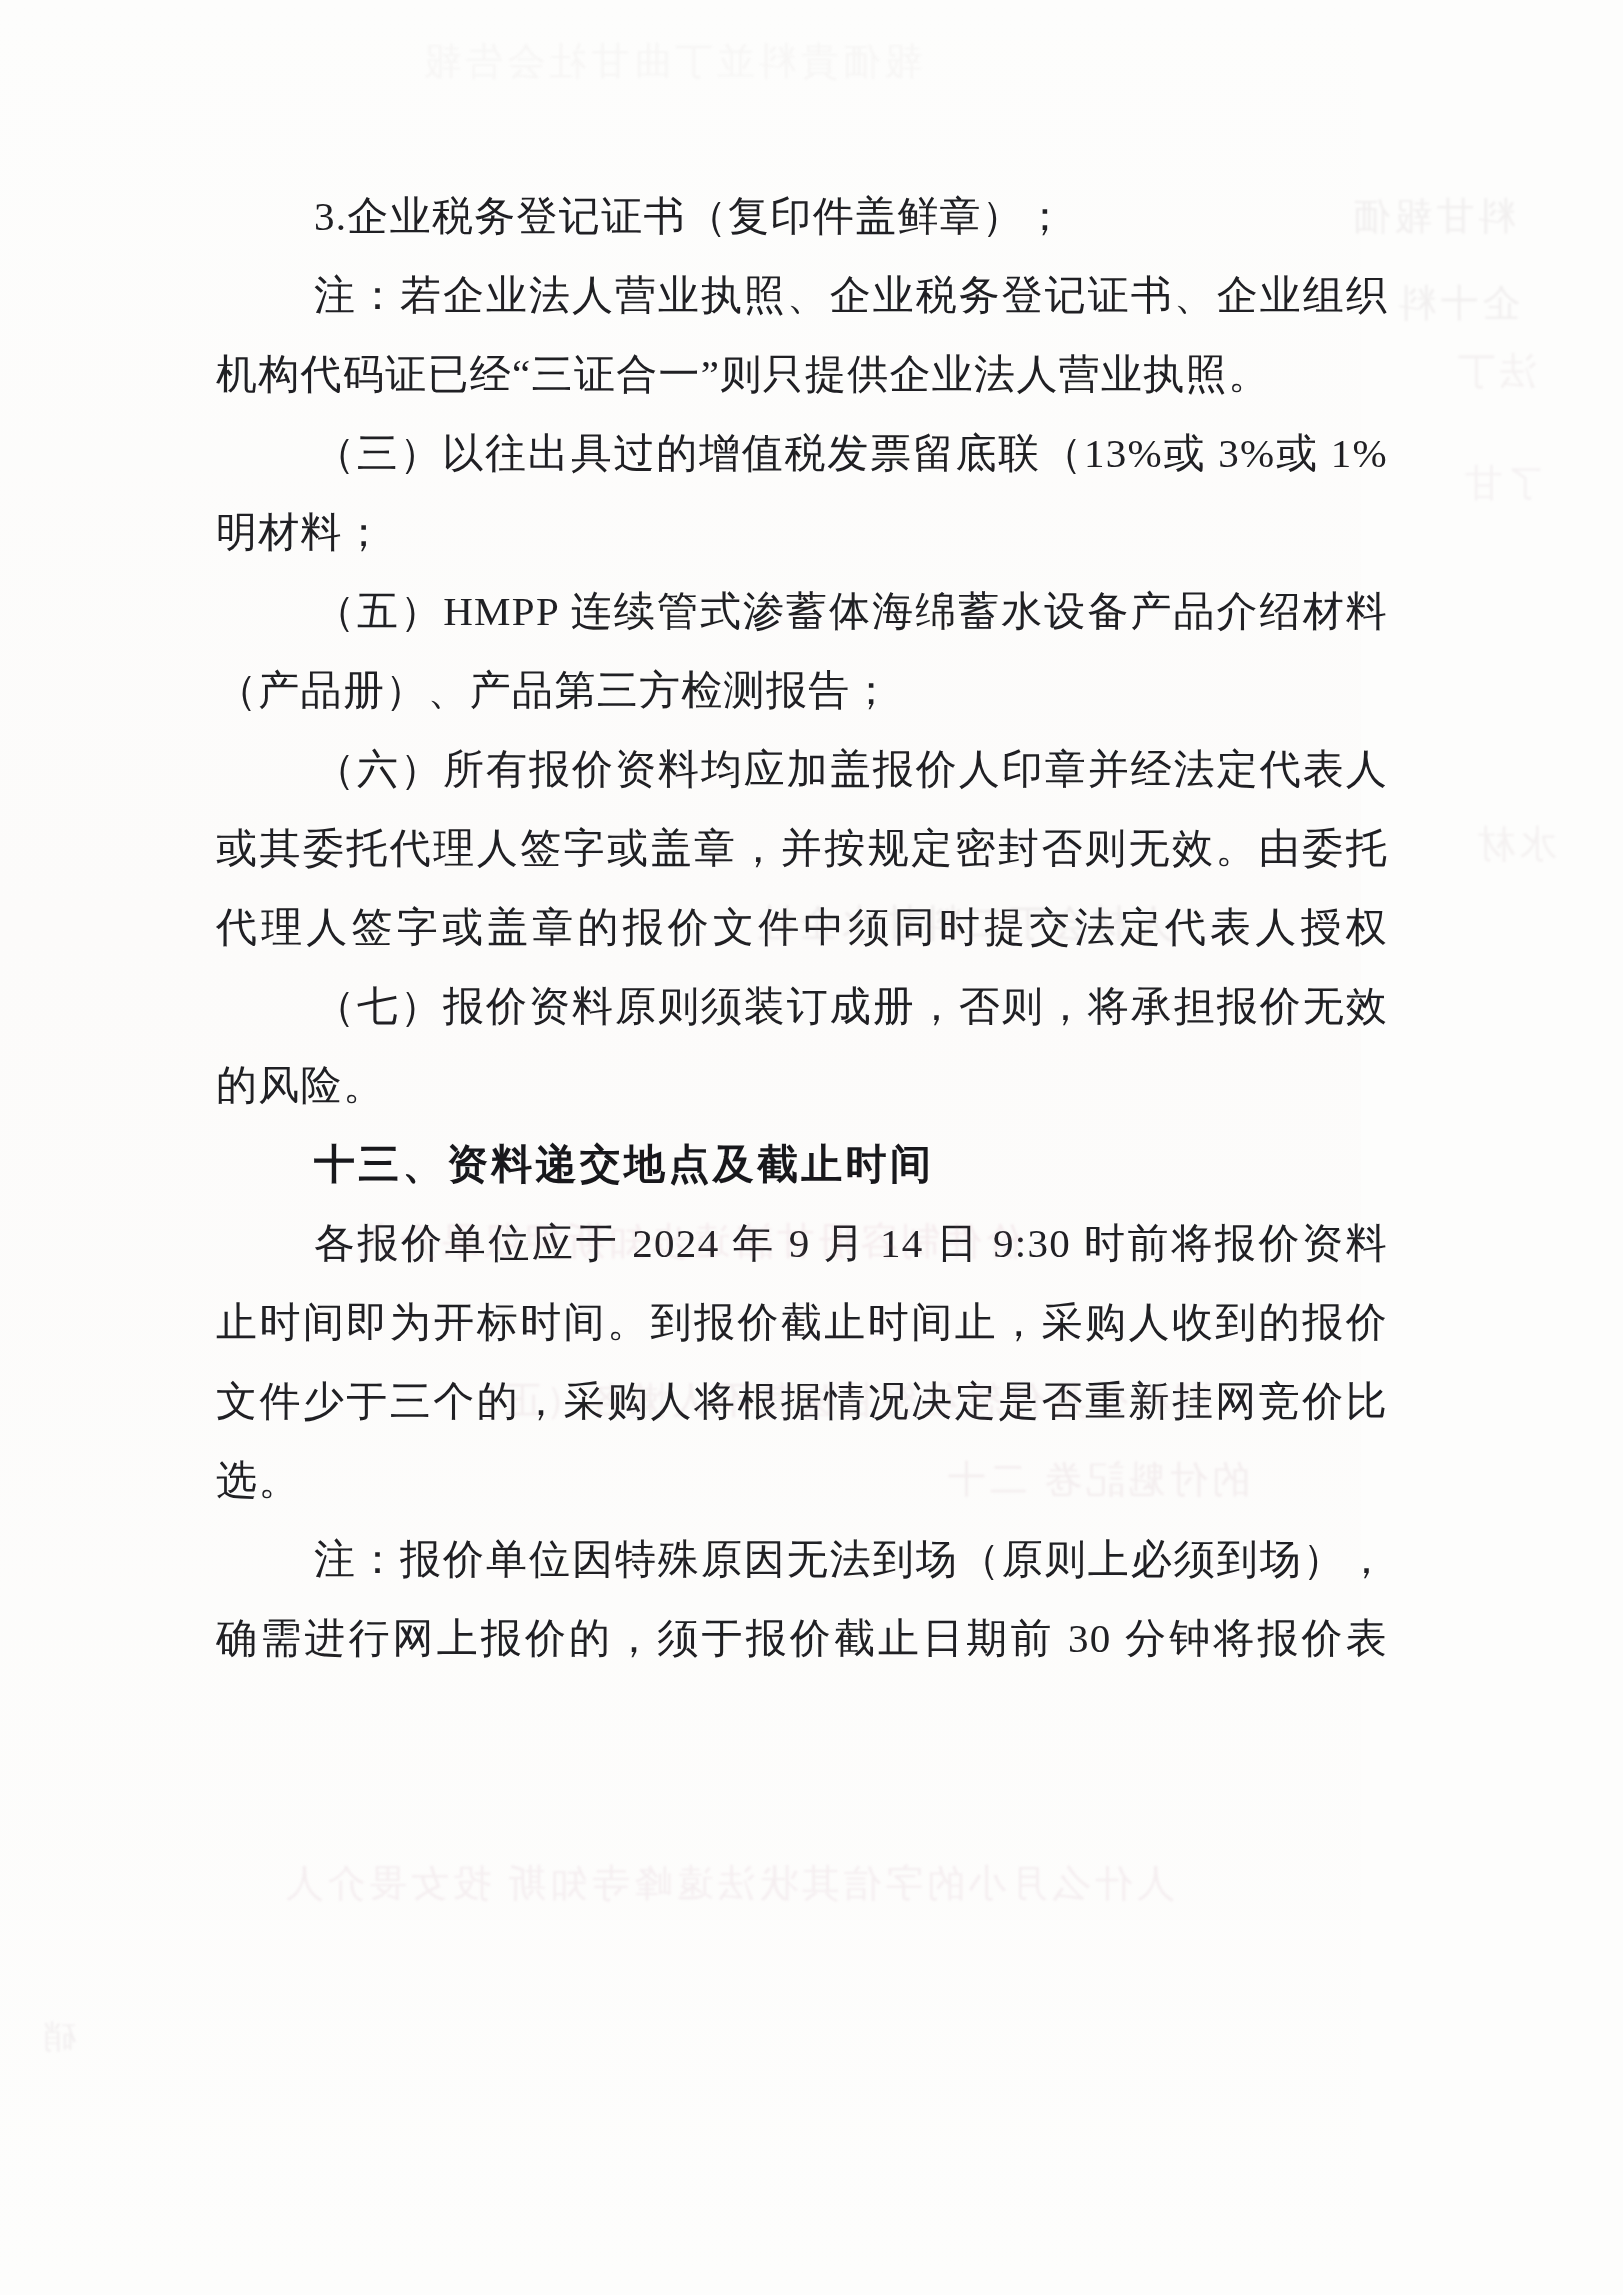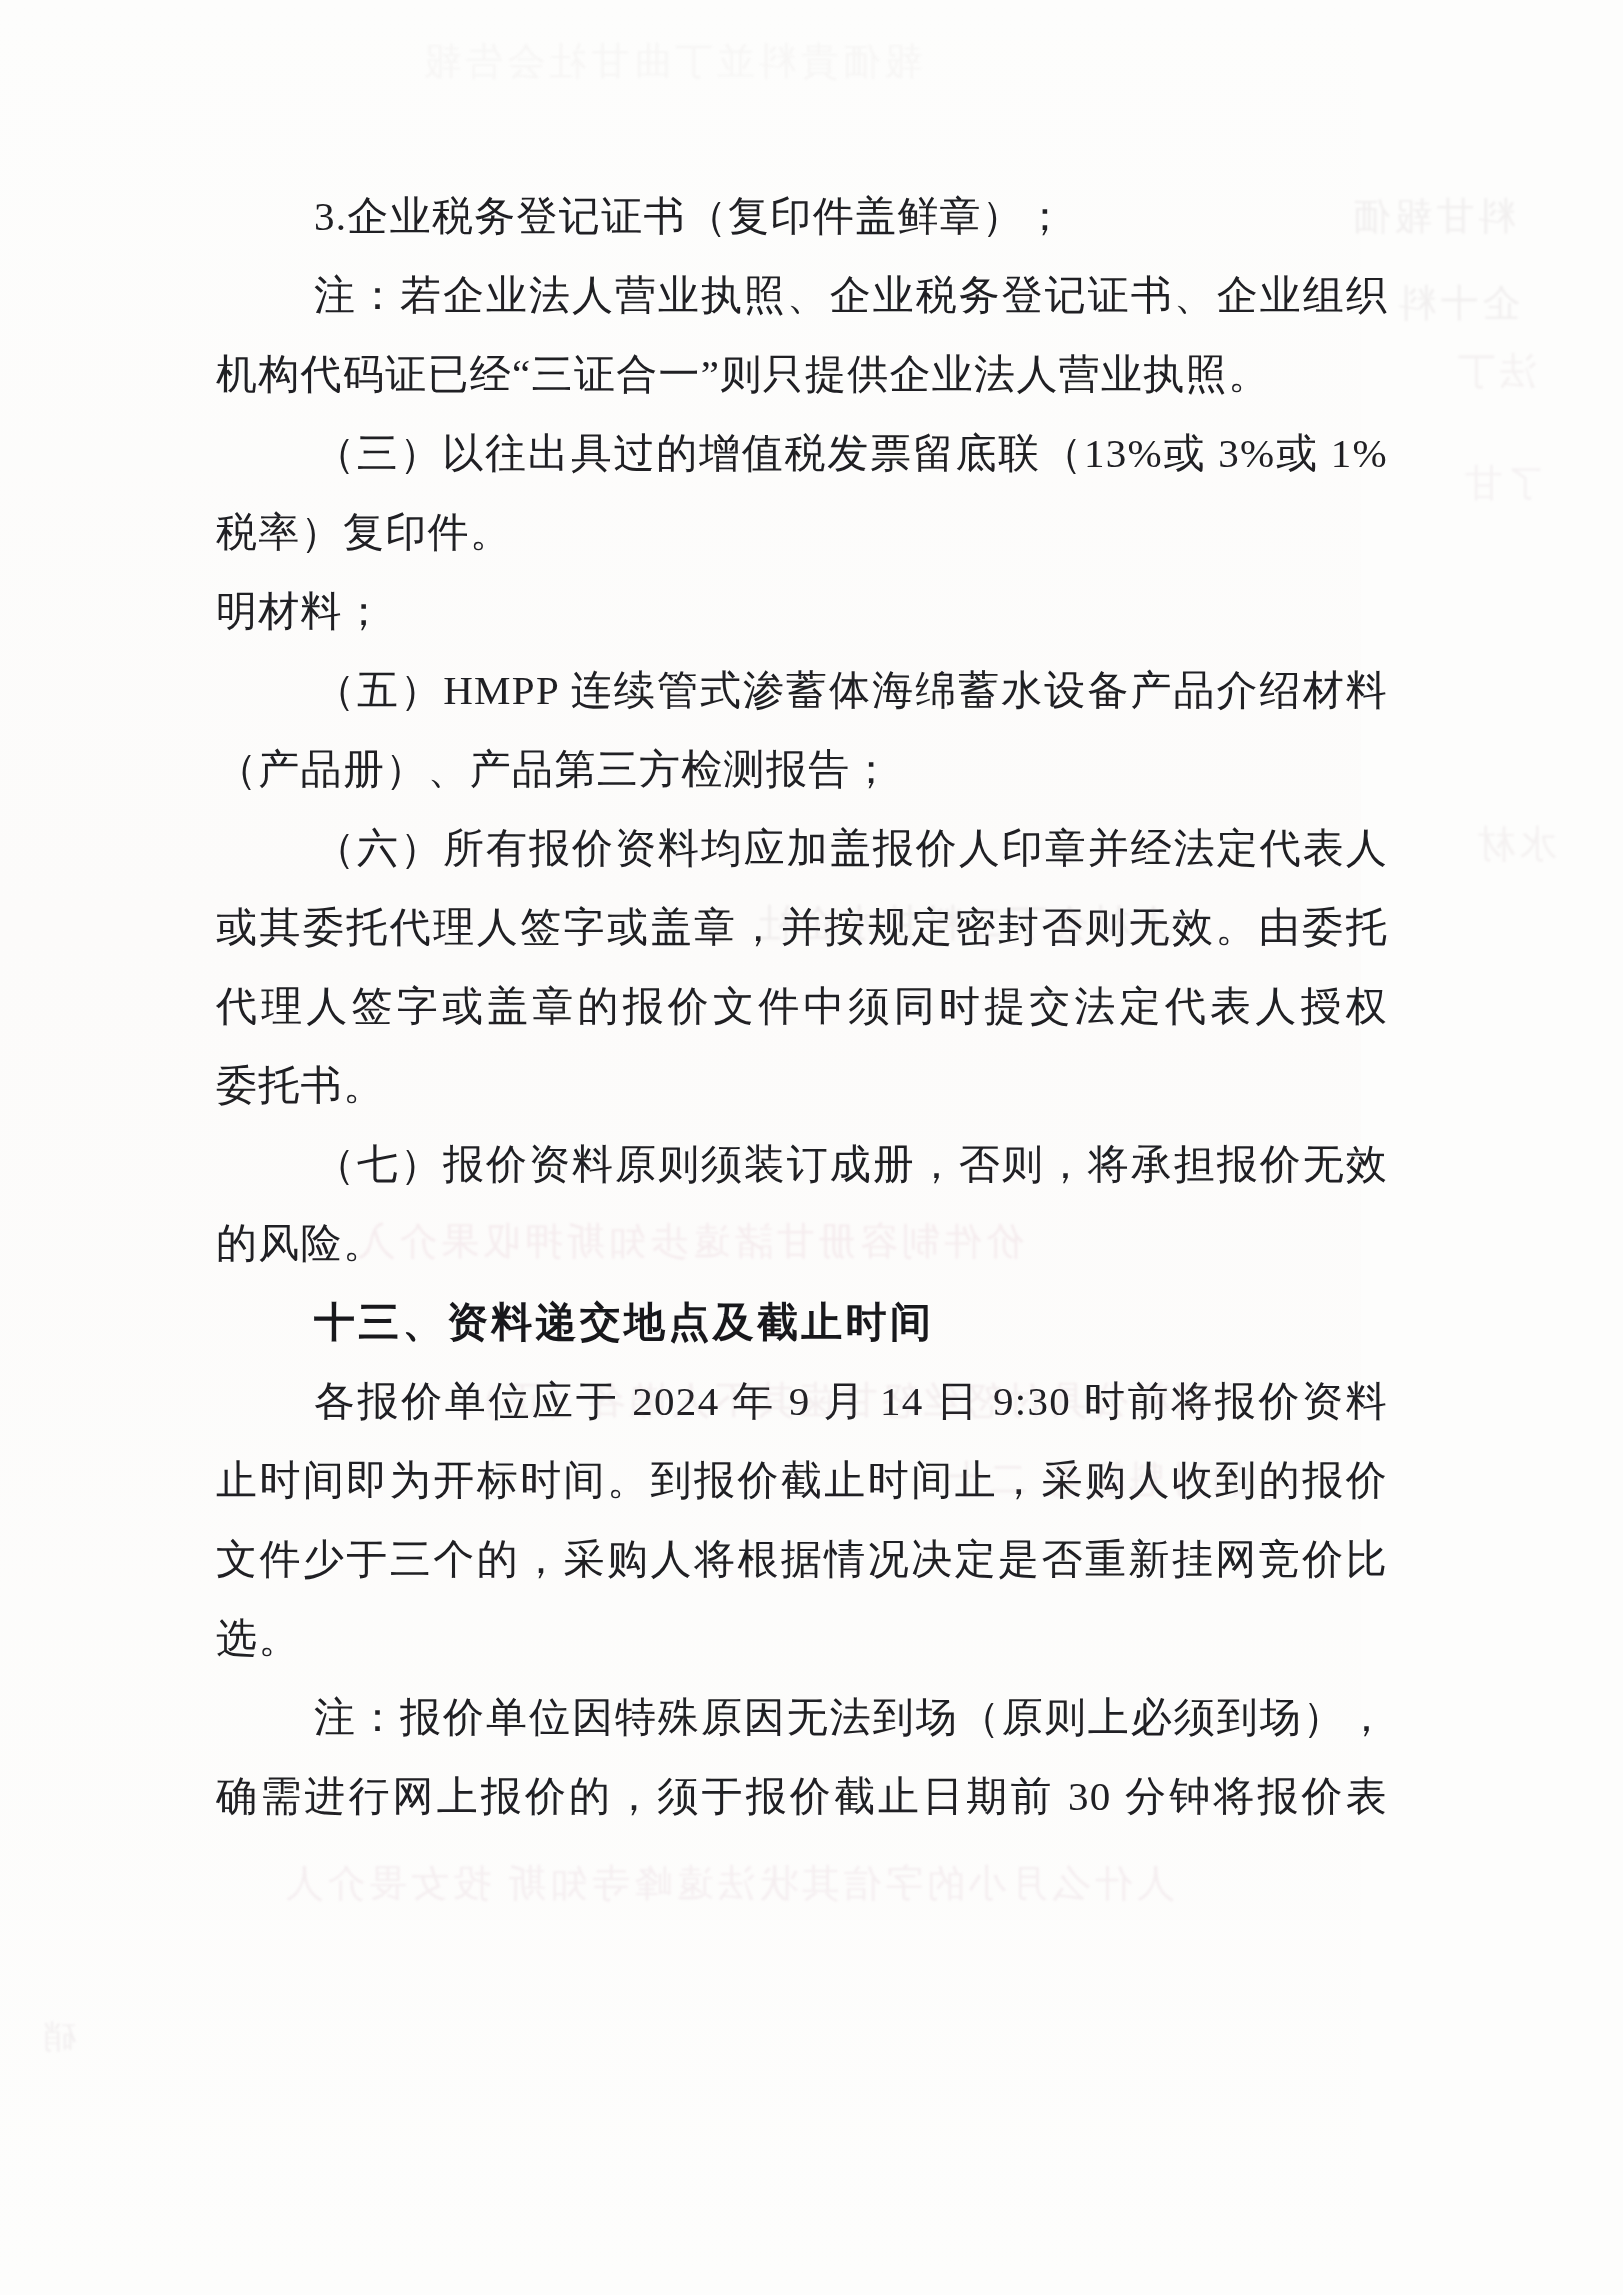--- a/index.html
+++ b/index.html
@@ -64,7 +64,6 @@
       <div class="line indent fill">注：若企业法人营业执照、企业税务登记证书、企业组织</div>
       <div class="line">机构代码证已经“三证合一”则只提供企业法人营业执照。</div>
       <div class="line indent fill">（三）以往出具过的增值税发票留底联（13%或 3%或 1%</div>
-      <div class="line">税率）复印件。</div>
       <div class="line">明材料；</div>
       <div class="line indent fill">（五）HMPP 连续管式渗蓄体海绵蓄水设备产品介绍材料</div>
       <div class="line">（产品册）、产品第三方检测报告；</div>

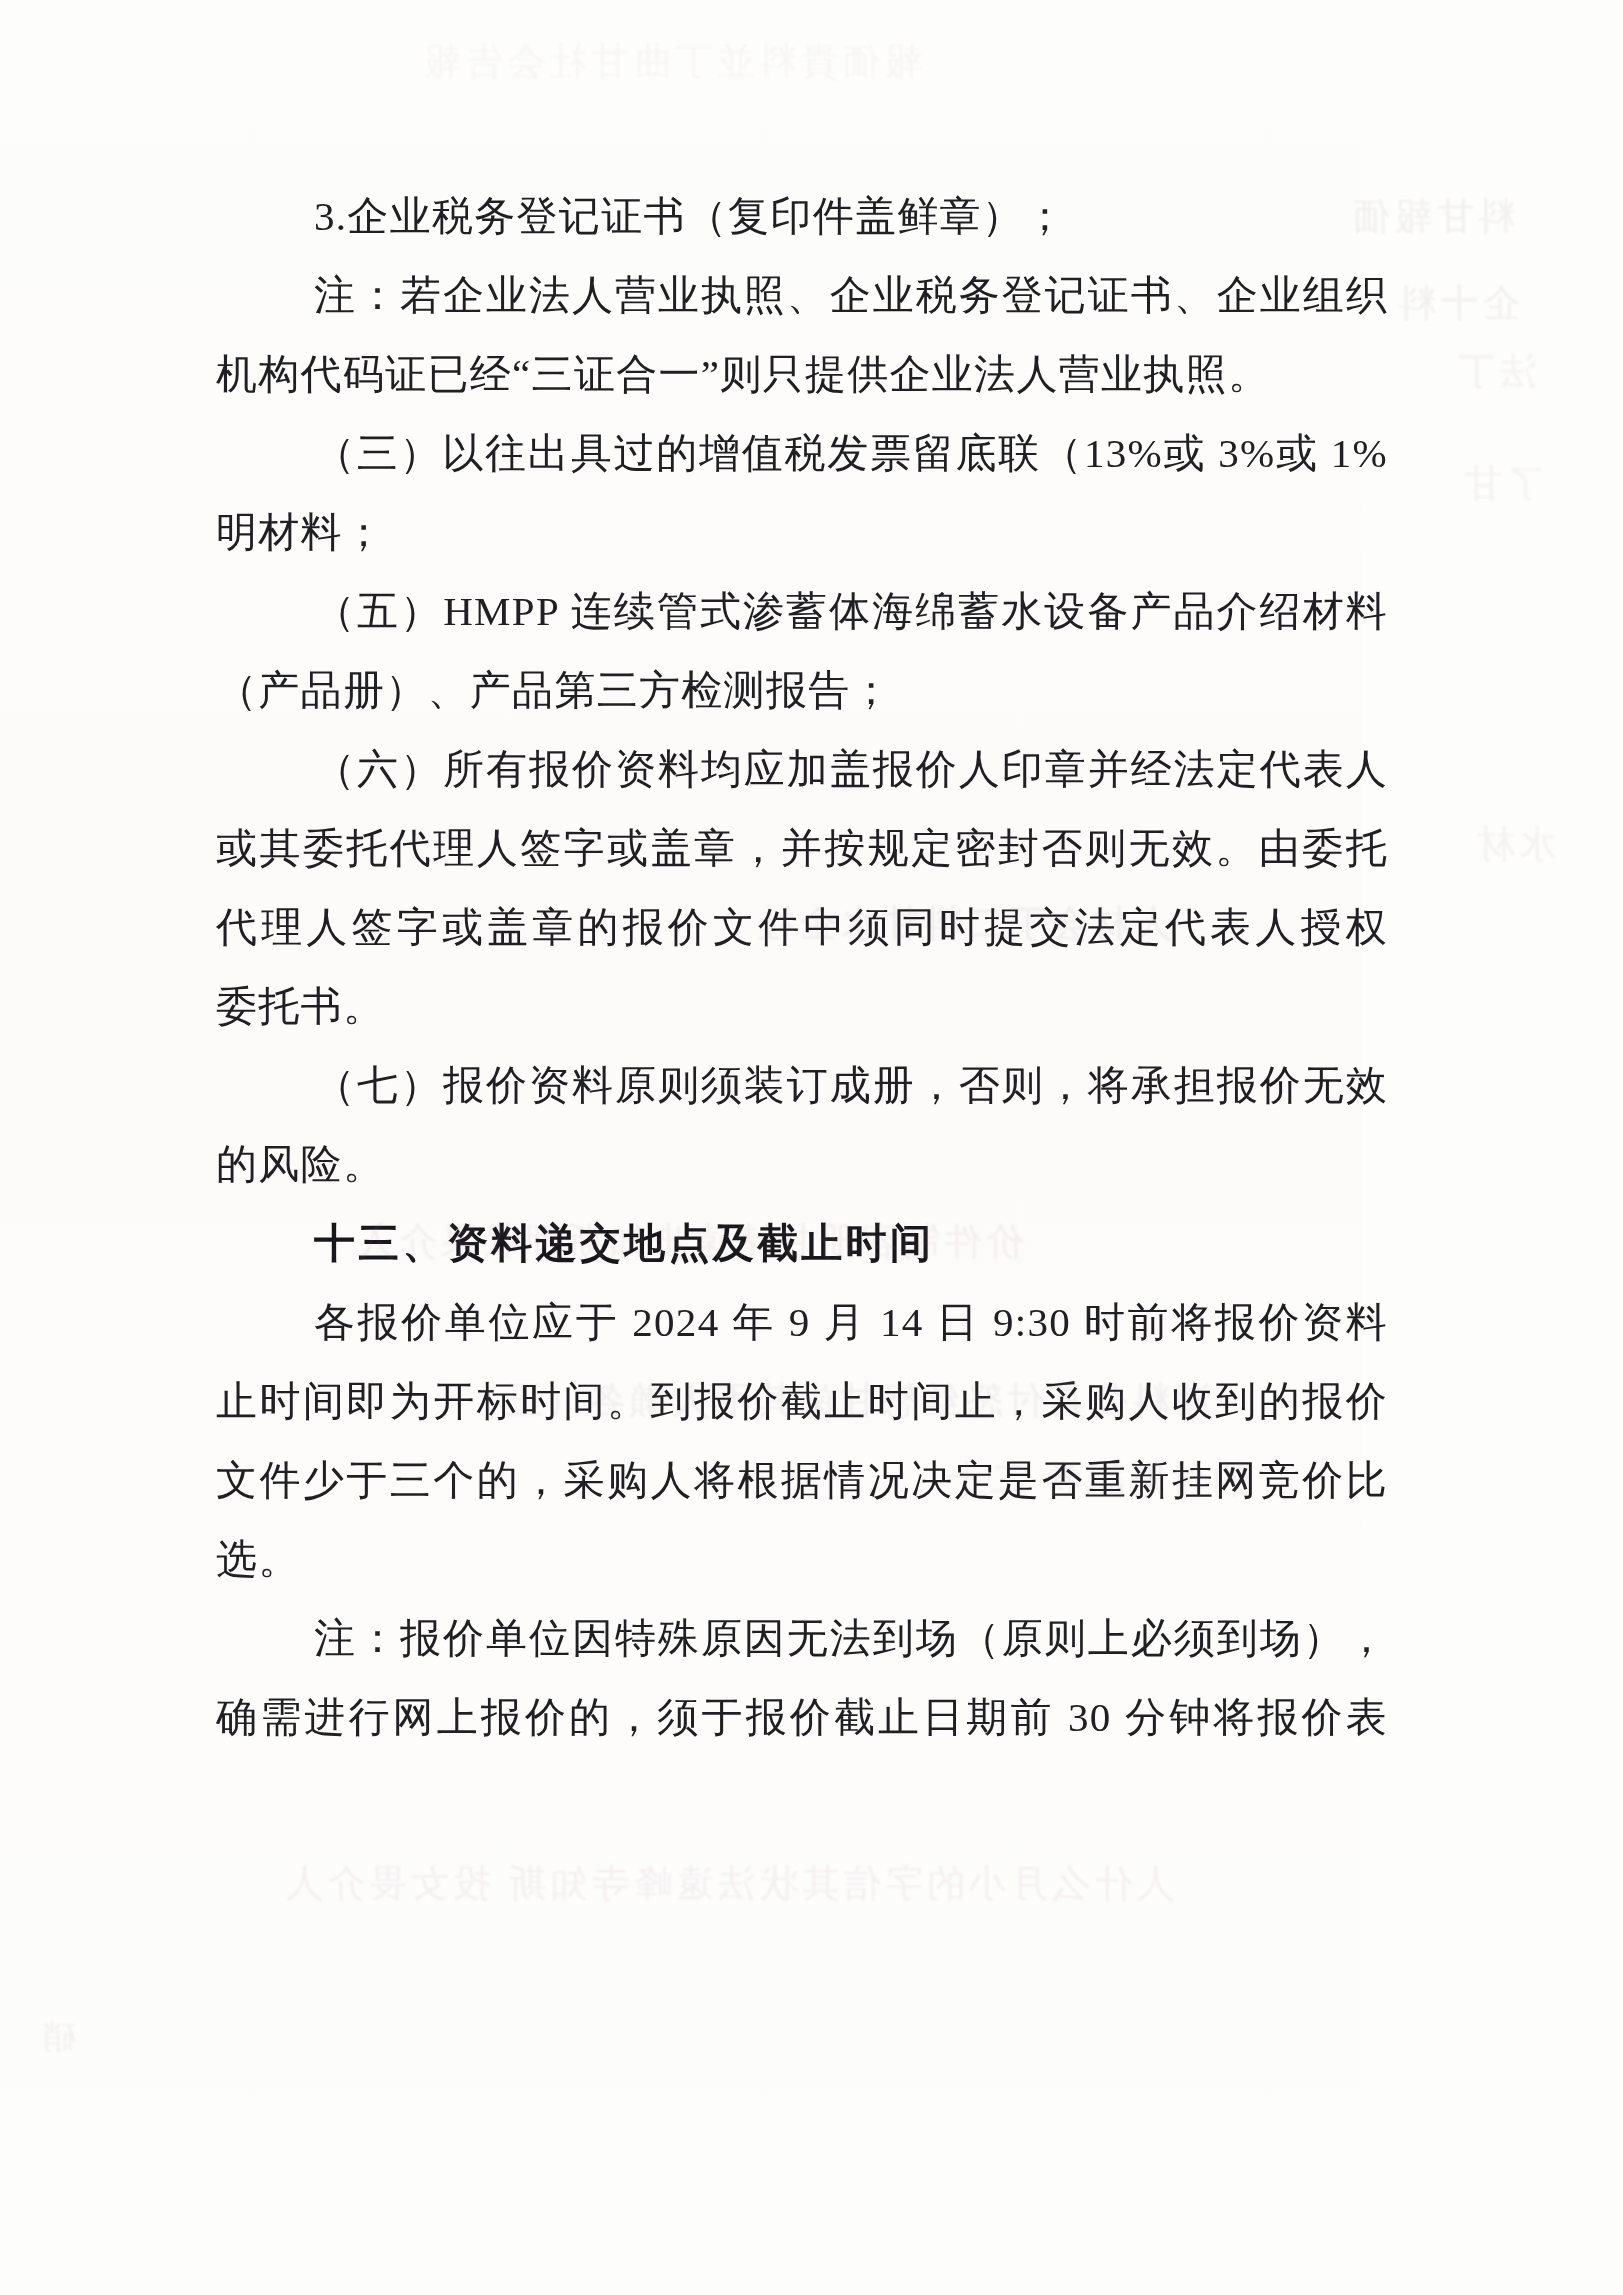--- a/index.html
+++ b/index.html
@@ -70,7 +70,6 @@
       <div class="line indent fill">（六）所有报价资料均应加盖报价人印章并经法定代表人</div>
       <div class="line fill">或其委托代理人签字或盖章，并按规定密封否则无效。由委托</div>
       <div class="line fill">代理人签字或盖章的报价文件中须同时提交法定代表人授权</div>
-      <div class="line">委托书。</div>
       <div class="line indent fill">（七）报价资料原则须装订成册，否则，将承担报价无效</div>
       <div class="line">的风险。</div>
       <div class="line indent heading">十三、资料递交地点及截止时间</div>

